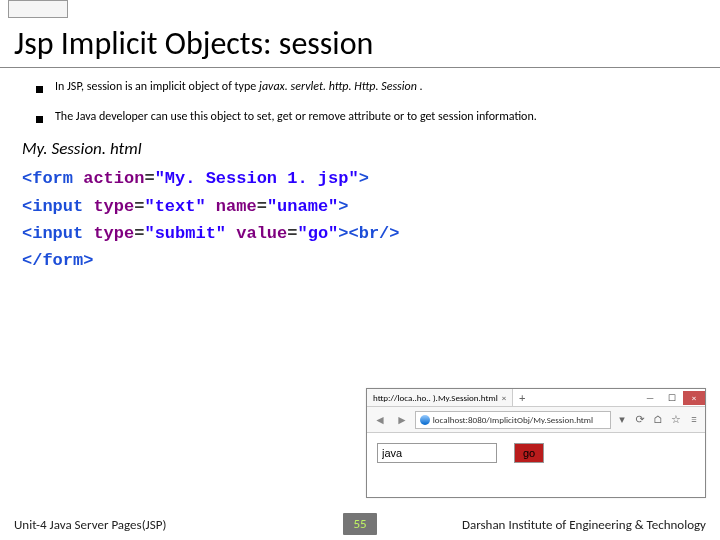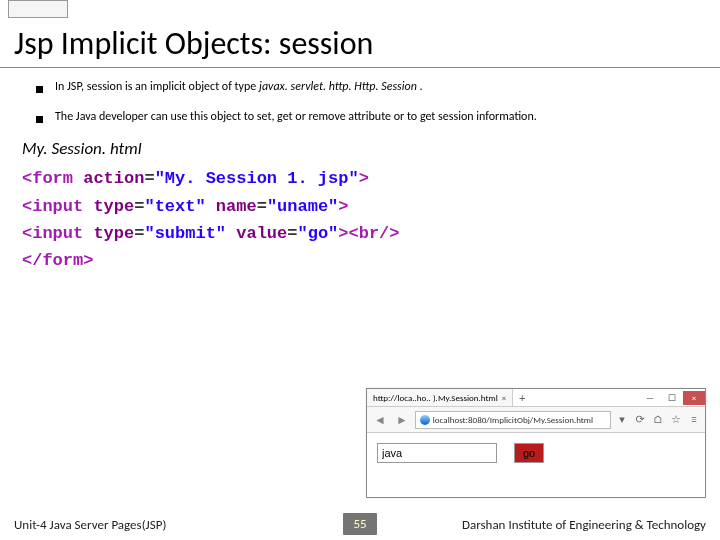--- a/index.html
+++ b/index.html
@@ -13,7 +13,7 @@
   .italic { font-style: italic; }
   .file-label { font-size: 17px; font-style: italic; padding-left: 22px; margin-bottom: 6px; }
   .code { font-family: "Courier New", monospace; font-size: 17px; font-weight: bold; padding-left: 22px; line-height: 1.6; color: #333; }
-  .code .tag { color: #a21caf; }
+  .code .tag { color: #1d4ed8; }
   .code .attr { color: #7f007f; }
   .code .val { color: #2a00ff; }
   .browser { position: absolute; right: 14px; bottom: 42px; width: 340px; height: 110px; border: 1px solid #888; background: #fff; box-shadow: 0 0 2px rgba(0,0,0,0.1); }

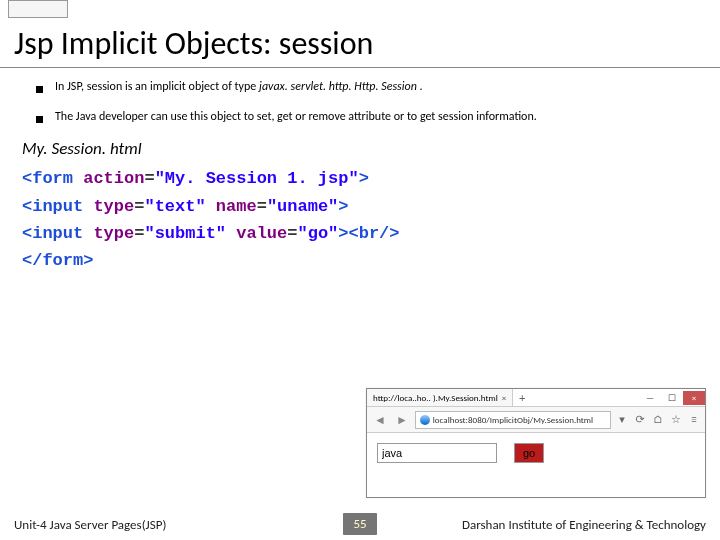--- a/index.html
+++ b/index.html
@@ -34,7 +34,7 @@
   .br-submit { height: 20px; border: 1px solid #999; background: #b91c1c; font-size: 11px; padding: 0 8px; font-family: Arial; }
   .footer { position: absolute; bottom: 0; left: 0; right: 0; height: 32px; display: flex; align-items: center; font-size: 13px; color: #222; }
   .footer-left { padding-left: 14px; }
-  .footer-page { position: absolute; left: 50%; transform: translateX(-50%); background: #757575; color: #fef9c3; width: 34px; height: 22px; text-align: center; line-height: 22px; font-size: 13px; border-radius: 1px; }
+  .footer-page { position: absolute; left: 50%; transform: translateX(-50%); background: #757575; color: #bef264; width: 34px; height: 22px; text-align: center; line-height: 22px; font-size: 13px; border-radius: 1px; }
   .footer-right { margin-left: auto; padding-right: 14px; }
 </style>
 </head>

